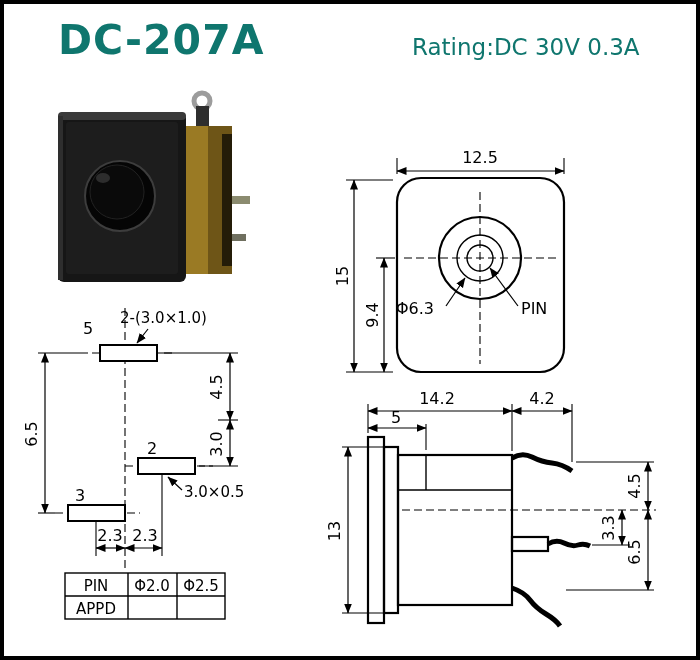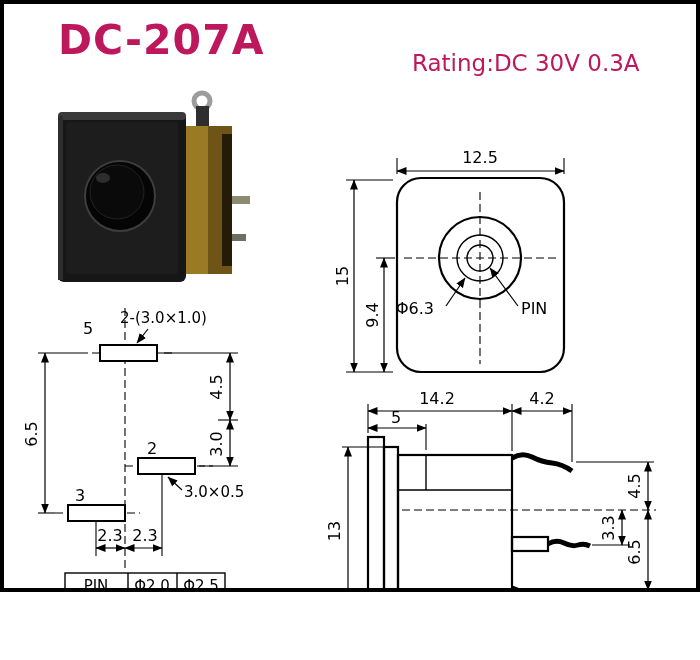--- a/index.html
+++ b/index.html
@@ -4,9 +4,9 @@
 <style>
   html,body{margin:0;padding:0;background:#fff;}
   .page{
-    position:relative;width:700px;height:592px;box-sizing:border-box;
+    position:relative;width:700px;height:660px;box-sizing:border-box;
     border:4px solid #000;background:#fff;overflow:hidden;
-    font-family:"DejaVu Sans",sans-serif;color:#be185d;
+    font-family:"DejaVu Sans",sans-serif;color:#0f766e;
   }
   .title{
     position:absolute;left:54px;top:12px;

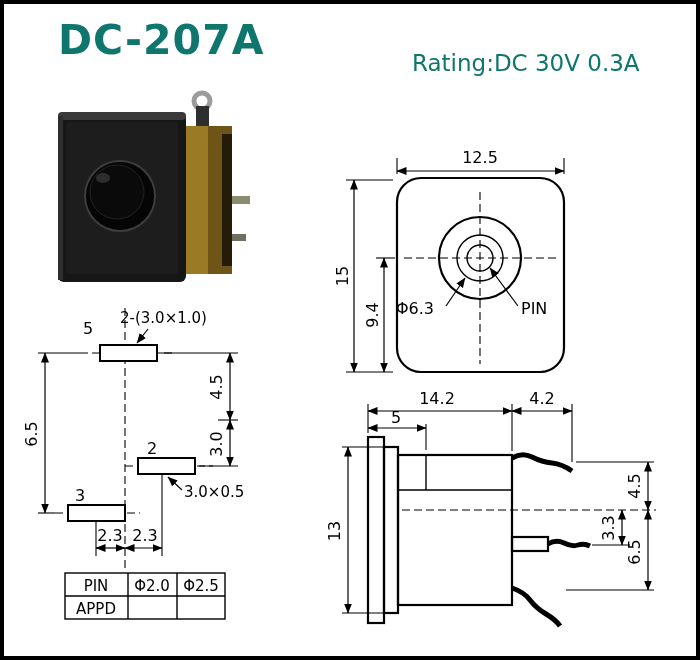--- a/index.html
+++ b/index.html
@@ -13,7 +13,7 @@
     font-size:41px;font-weight:bold;letter-spacing:1px;
   }
   .rating{
-    position:absolute;left:408px;top:46px;
+    position:absolute;left:408px;top:30px;
     font-size:23px;font-weight:normal;
   }
   svg.drawing{position:absolute;left:0;top:0;}

